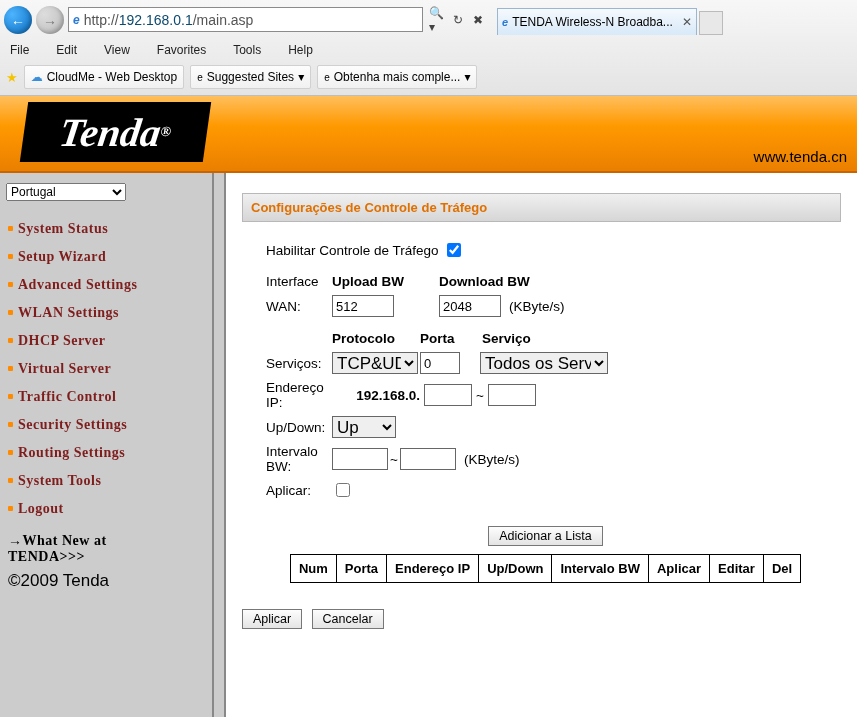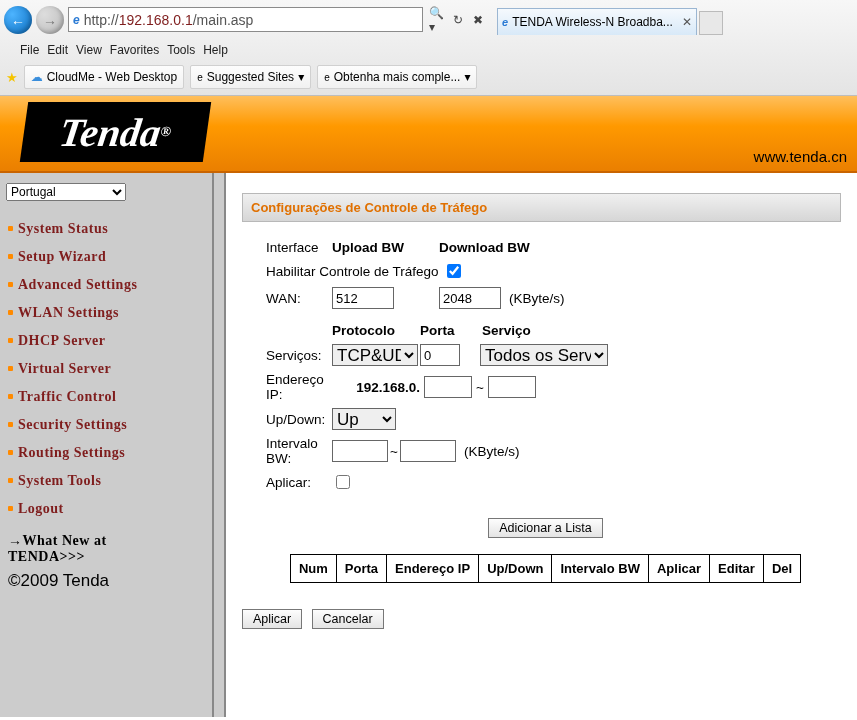--- a/index.html
+++ b/index.html
@@ -50,7 +50,7 @@
     font-size: 14px;
     color: #555;
   }
-  .url-text .bold { color: #7f1d1d; font-weight: normal; }
+  .url-text .bold { color: #0c4a6e; font-weight: normal; }
   .smallbtns {
     display: flex; gap: 2px; align-items: center;
     margin-left: 2px;

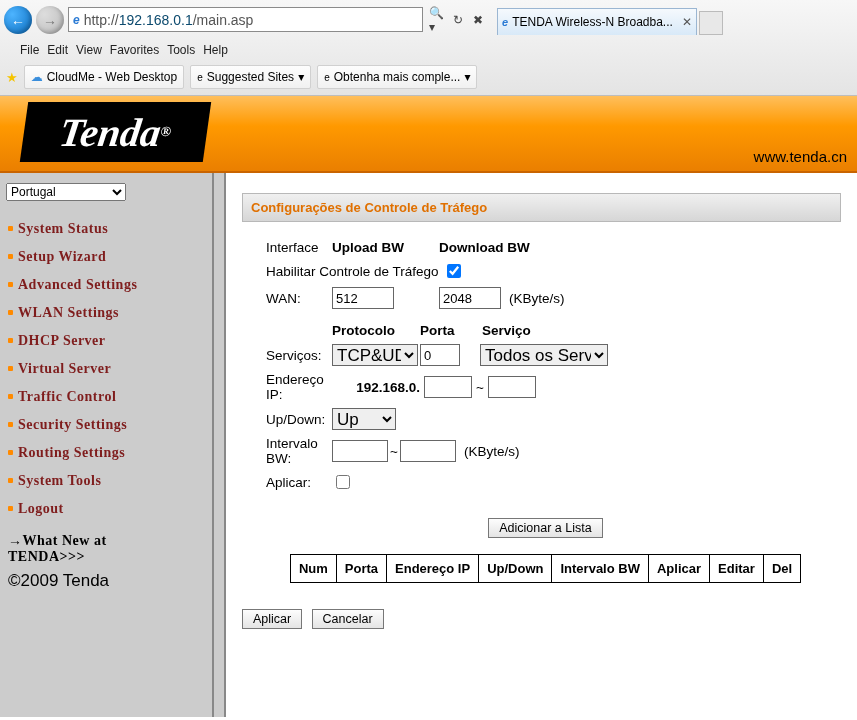--- a/index.html
+++ b/index.html
@@ -82,8 +82,8 @@
     margin-left: 2px;
   }
   .ie-menu {
-    display: flex; gap: 8px;
-    padding: 4px 20px;
+    display: flex; gap: 27px;
+    padding: 4px 10px;
     font-size: 12px;
     color: #222;
   }

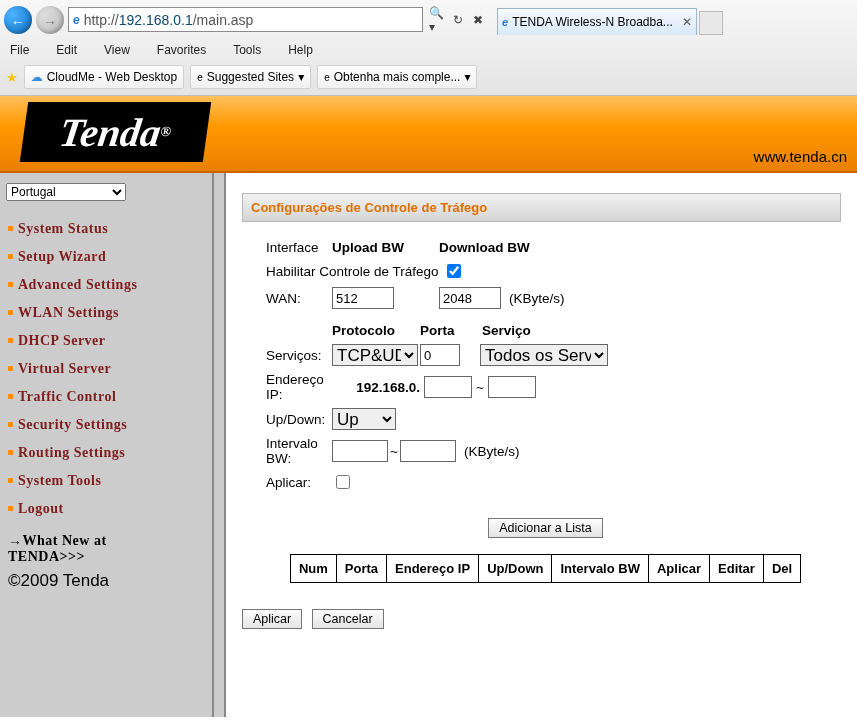--- a/index.html
+++ b/index.html
@@ -320,15 +320,15 @@
         <div class="panel-title-bar">Configurações de Controle de Tráfego</div>
 
         <div class="form-block">
+          <div class="row">
+            <span>Habilitar Controle de Tráfego</span>
+            <input type="checkbox" class="chk ml8" checked="" style="">
+          </div>
+
           <div class="row hdr-row" style="margin-top:14px;">
             <span class="col1">Interface</span>
             <span class="col2">Upload BW</span>
             <span class="col3">Download BW</span>
-          </div>
-
-          <div class="row">
-            <span>Habilitar Controle de Tráfego</span>
-            <input type="checkbox" class="chk ml8" checked="" style="">
           </div>
           <div class="row">
             <span class="lbl">WAN:</span>

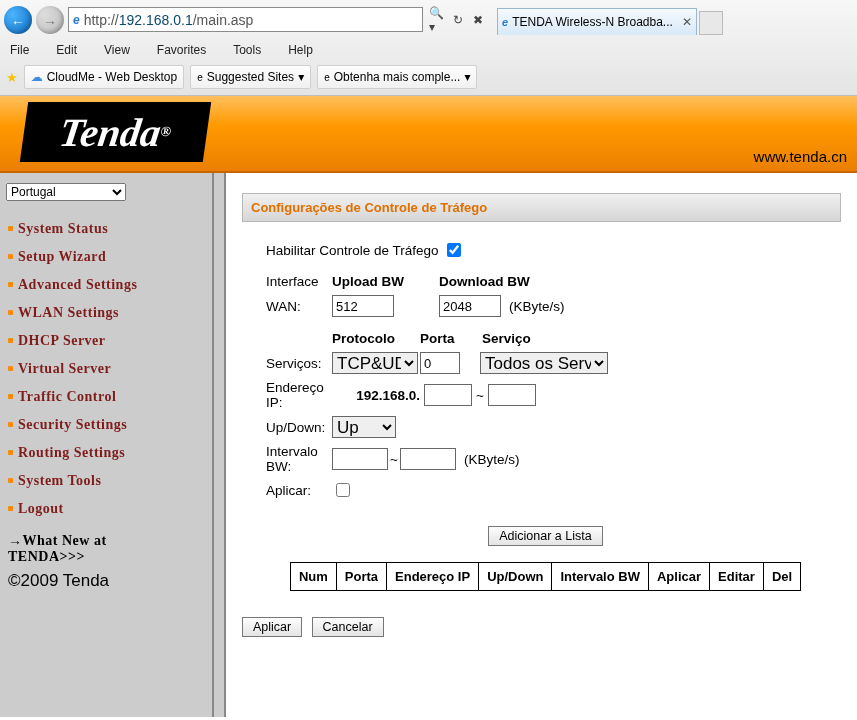--- a/index.html
+++ b/index.html
@@ -211,7 +211,7 @@
     cursor: pointer;
   }
   table.tcgrid {
-    margin: 16px auto 0 auto;
+    margin: 8px auto 0 auto;
     border-collapse: collapse;
     padding-left: 48px;
   }

